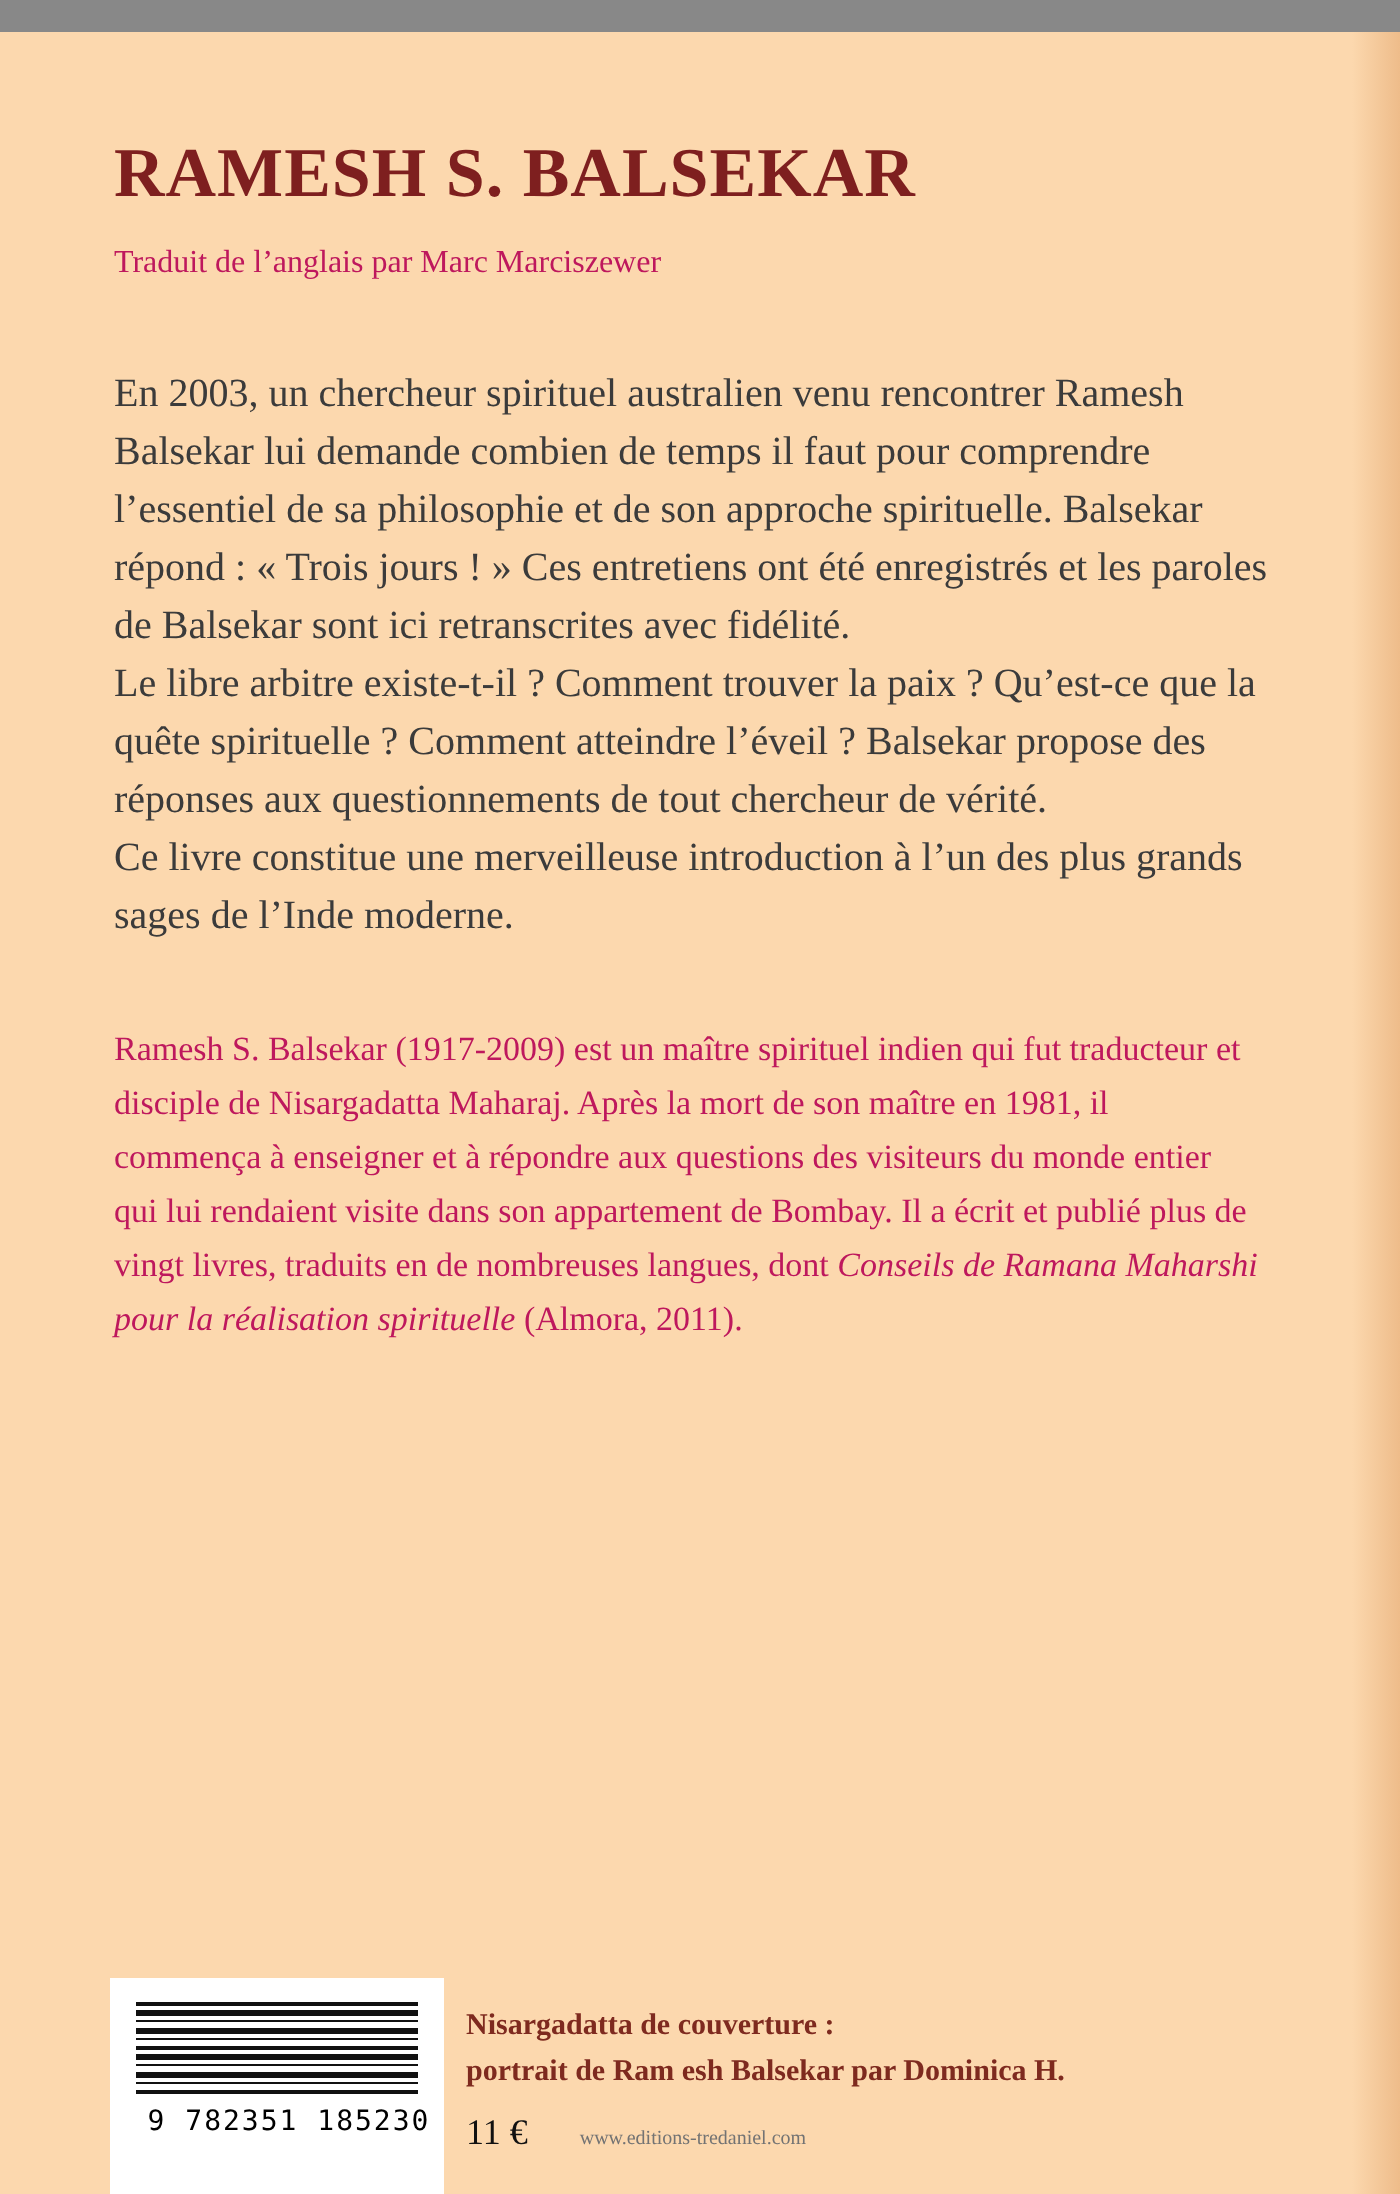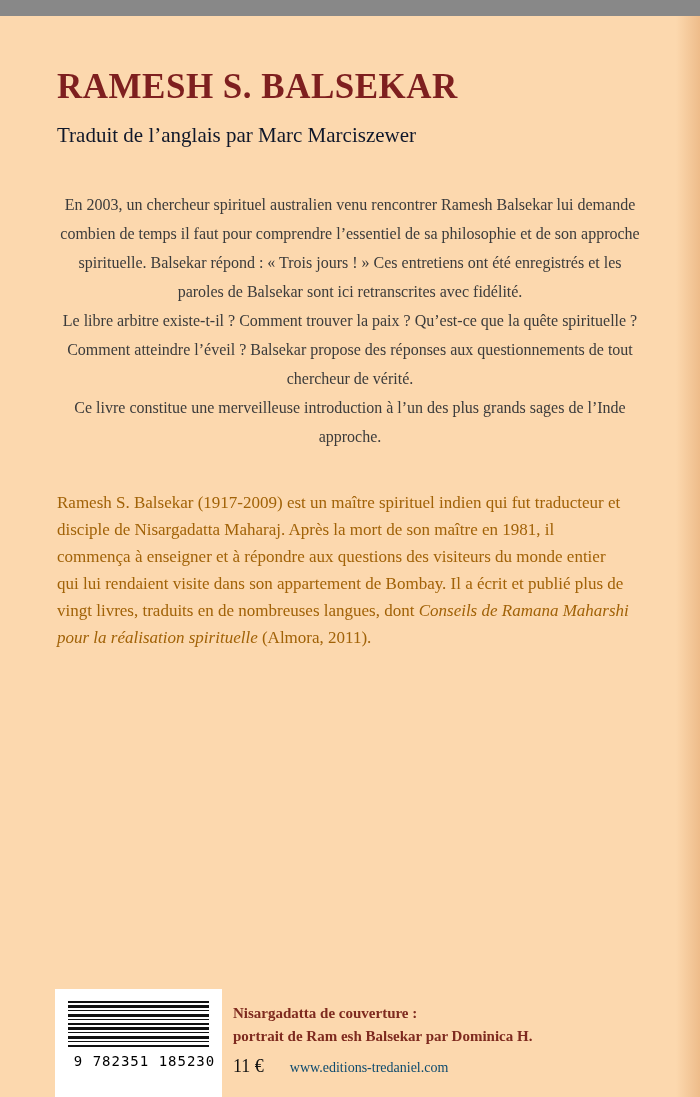--- a/index.html
+++ b/index.html
@@ -42,8 +42,8 @@
   }
   .translator {
     margin: 15px 0 0 0;
-    font-size: 21px;
-    color: #0f172a;
+    font-size: 16px;
+    color: #be185d;
   }
   .synopsis {
     margin-top: 42px;

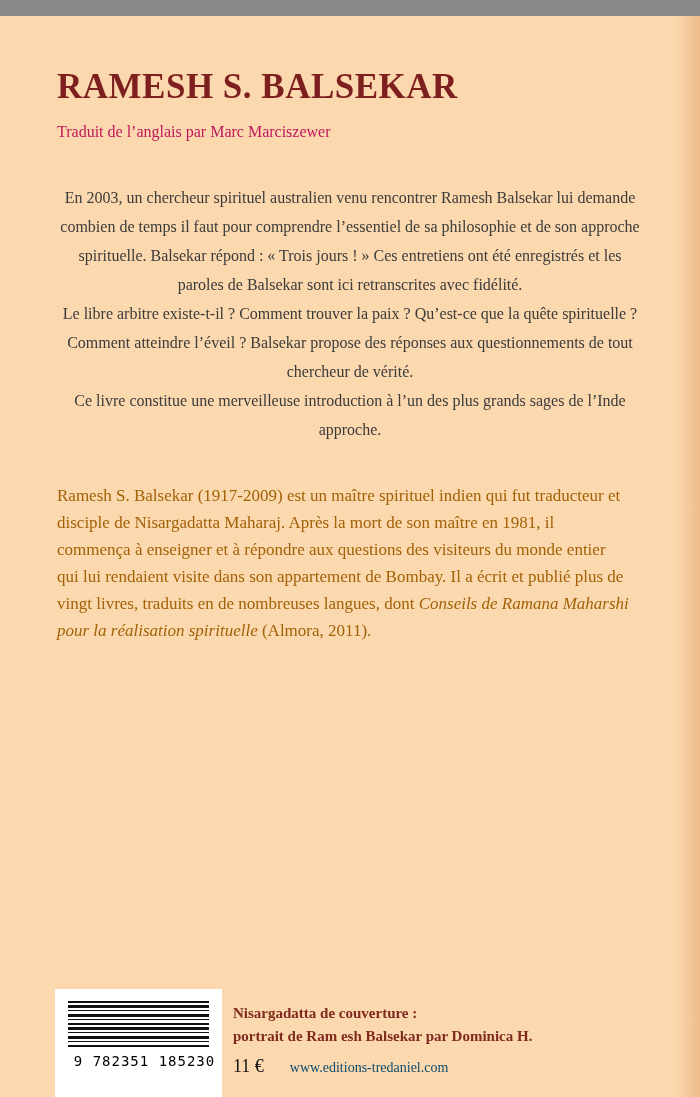--- a/index.html
+++ b/index.html
@@ -47,10 +47,9 @@
   }
   .synopsis {
     margin-top: 42px;
-    font-size: 16px;
+    font-size: 20px;
     line-height: 29px;
     color: #3b3b3b;
-    text-align: center;
   }
   .synopsis p { margin: 0; }
   .quote {

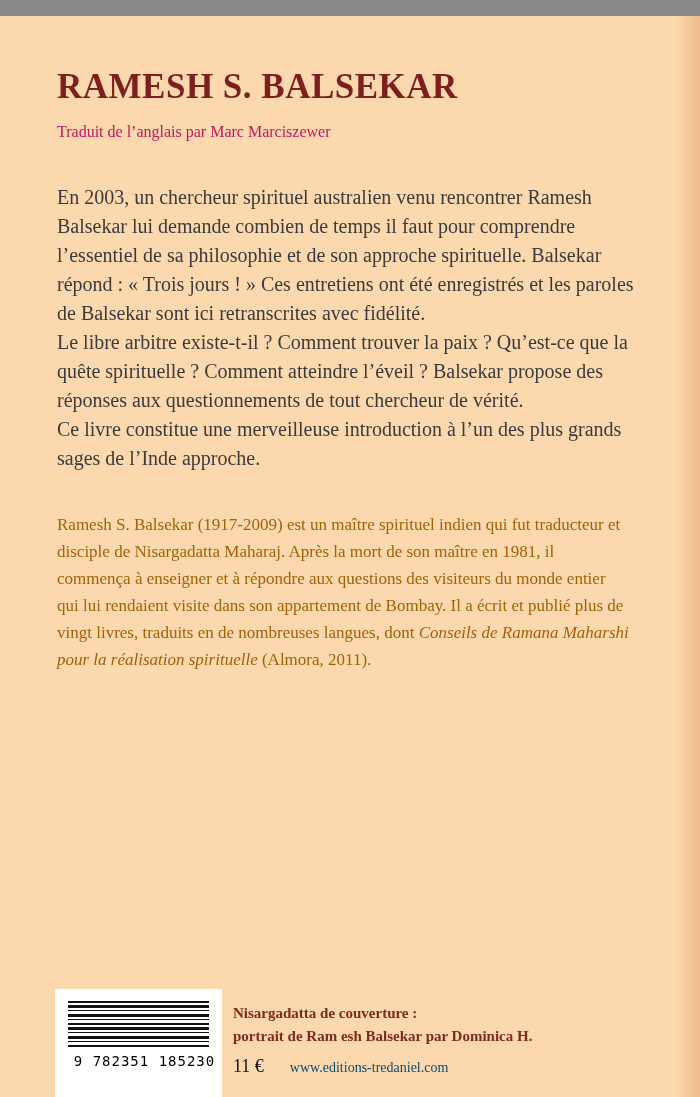--- a/index.html
+++ b/index.html
@@ -146,7 +146,7 @@
     <div class="synopsis">
       <p>En 2003, un chercheur spirituel australien venu rencontrer Ramesh Balsekar lui demande combien de temps il faut pour comprendre l’essentiel de sa philosophie et de son approche spirituelle. Balsekar répond : « Trois jours ! » Ces entretiens ont été enregistrés et les paroles de Balsekar sont ici retranscrites avec fidélité.</p>
       <p>Le libre arbitre existe-t-il ? Comment trouver la paix ? Qu’est-ce que la quête spirituelle ? Comment atteindre l’éveil ? Balsekar propose des réponses aux questionnements de tout chercheur de vérité.</p>
-      <p>Ce livre constitue une merveilleuse introduction à l’un des plus grands sages de l’Inde approche.</p>
+      <p>Ce livre constitue une merveilleuse introduction à l’un des plus grands sages de l’Inde moderne.</p>
     </div>
 
 

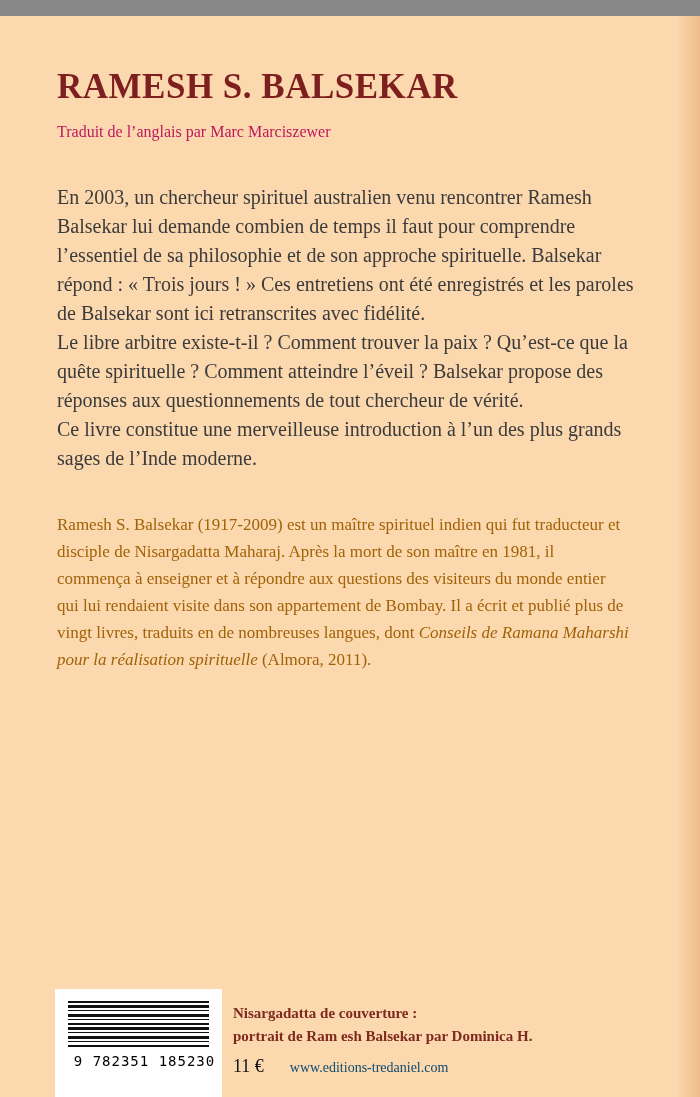--- a/index.html
+++ b/index.html
@@ -65,7 +65,7 @@
     width: 572px;
     font-size: 17px;
     line-height: 27px;
-    color: #a16207;
+    color: #be185d;
   }
   .bio .bio-italic { font-style: italic; }
 

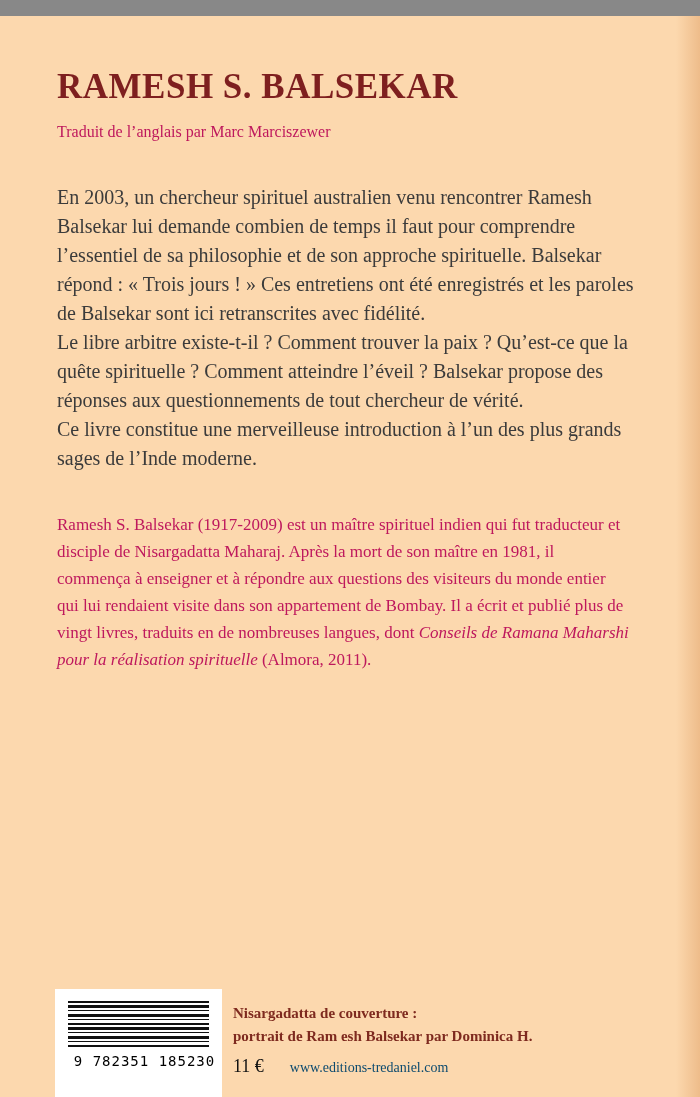--- a/index.html
+++ b/index.html
@@ -124,8 +124,8 @@
     color: #111;
   }
   .website {
-    font-size: 14px;
-    color: #0c4a6e;
+    font-size: 10px;
+    color: #737373;
     margin-left: 26px;
   }
 </style>

